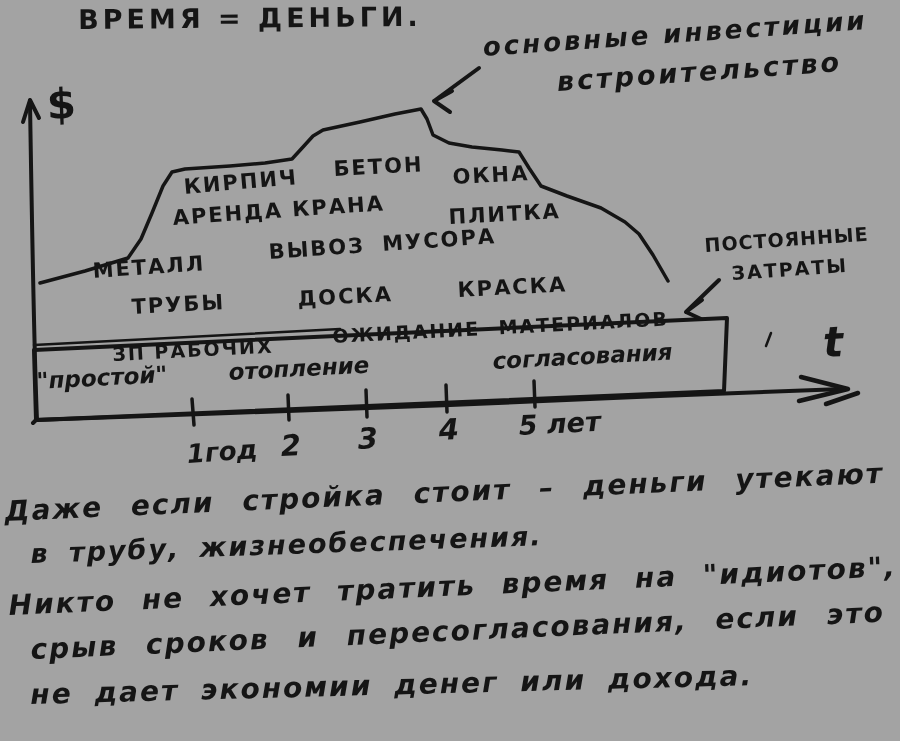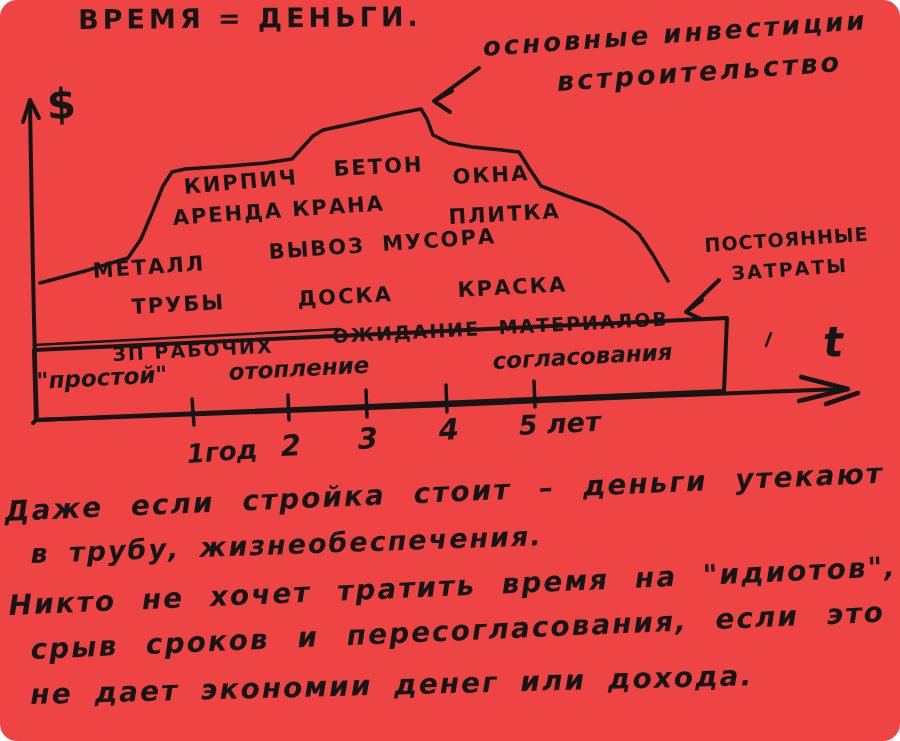--- a/index.html
+++ b/index.html
@@ -5,9 +5,8 @@
   html,body { margin:0; padding:0; background:#ffffff; }
   .canvas {
     position:relative; width:900px; height:741px;
-    background:#ef4444; overflow:hidden; color:#151515;
+    background:#a3a3a3; overflow:hidden; color:#151515;
     font-family:"DejaVu Sans","Liberation Sans",sans-serif;
-    border-radius:17px;
   }
   svg.ink { position:absolute; left:0; top:0; }
   .txt { position:absolute; white-space:nowrap; transform-origin:0 0; line-height:1; }

